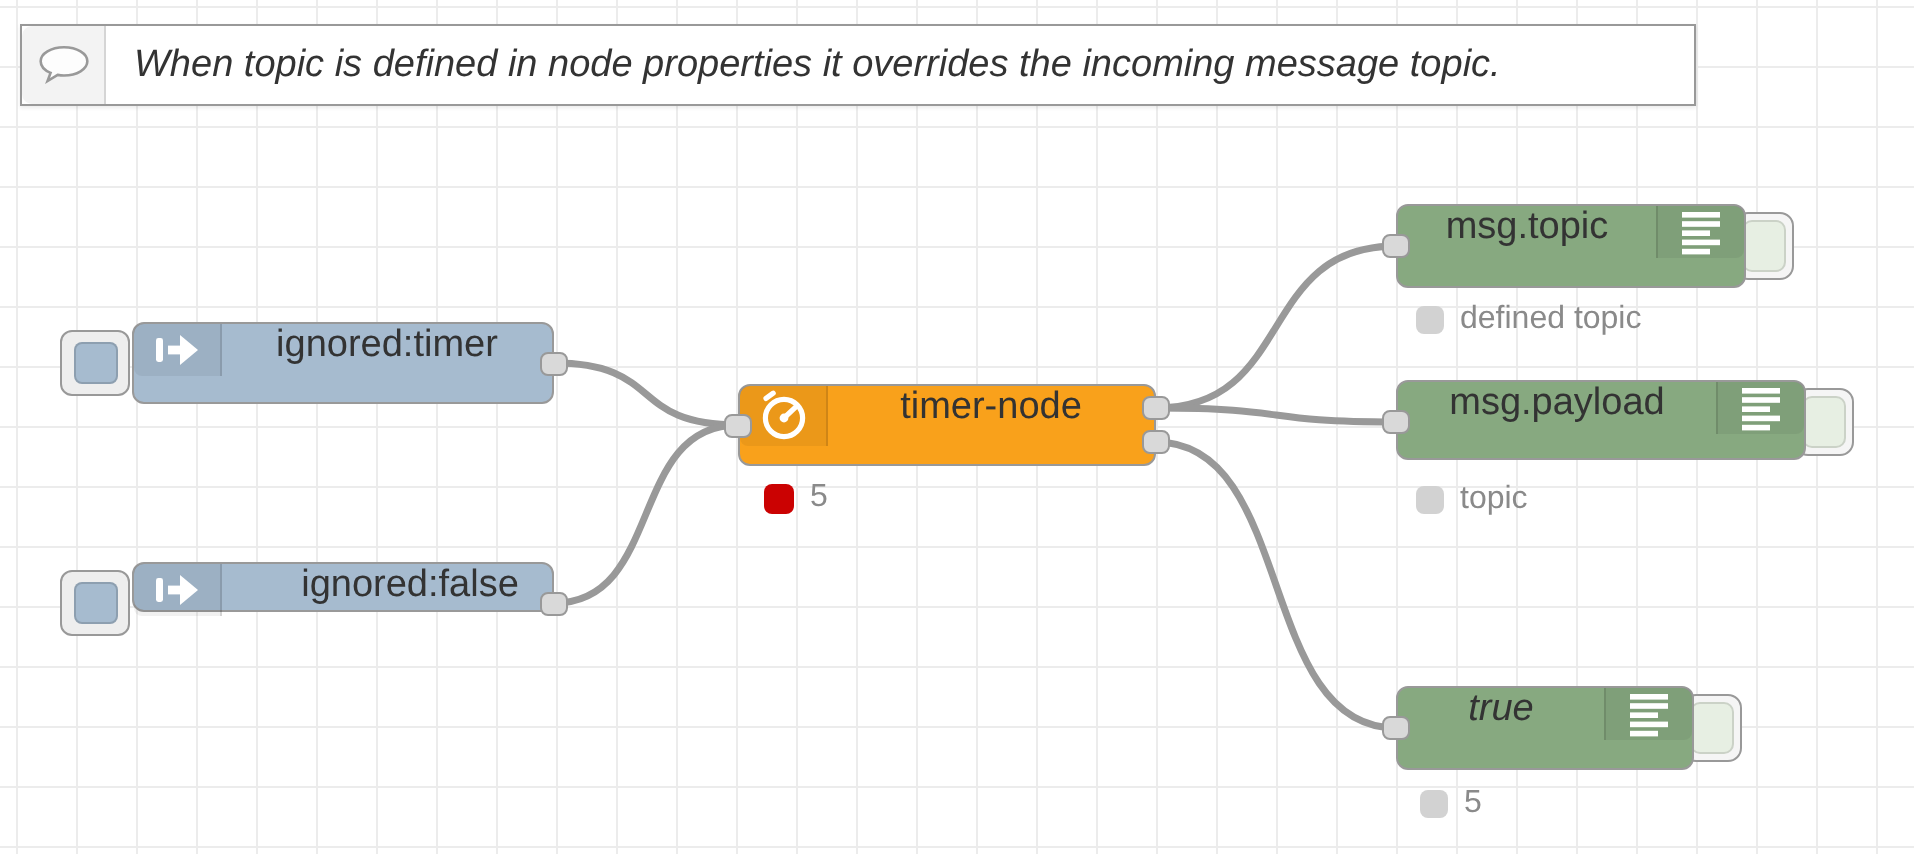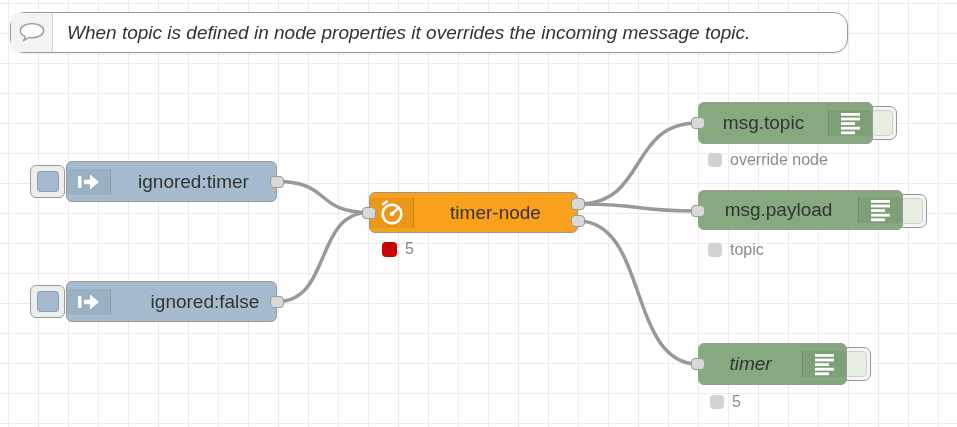--- a/index.html
+++ b/index.html
@@ -81,7 +81,7 @@
 
   .comment-node{
     position:absolute;left:10px;top:12px;width:838px;height:41px;z-index:3;
-    background:#ffffff;border:1px solid #999;border-radius:14px;
+    background:#ffffff;border:1px solid #999;border-radius:0;
     display:flex;align-items:stretch;box-shadow:0 1px 2px rgba(0,0,0,0.08);
   }
   .comment-node .icon-sec{

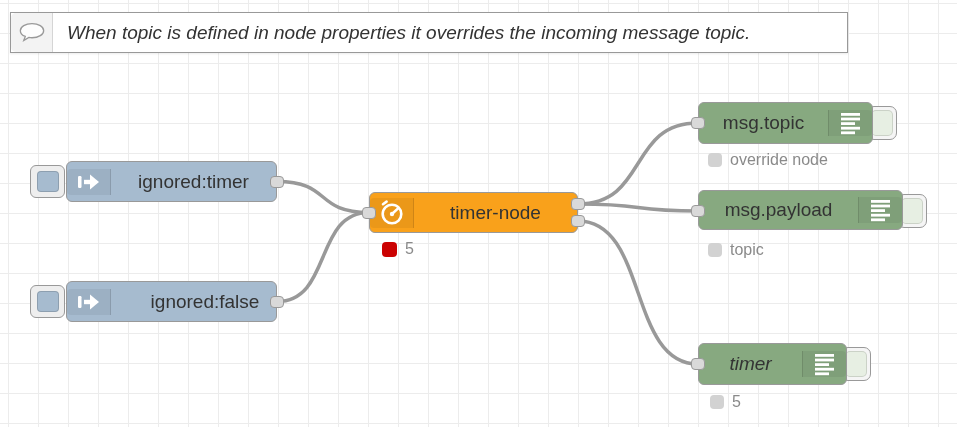--- a/index.html
+++ b/index.html
@@ -31,7 +31,7 @@
 
   .node{
     position:absolute;z-index:3;border:1.5px solid var(--node-border);
-    border-radius:6px;display:flex;align-items:center;
+    border-radius:6px;display:flex;align-items:flex-start;
   }
   .node .icon-sec{
     width:44px;flex:0 0 44px;display:flex;align-items:center;justify-content:center;

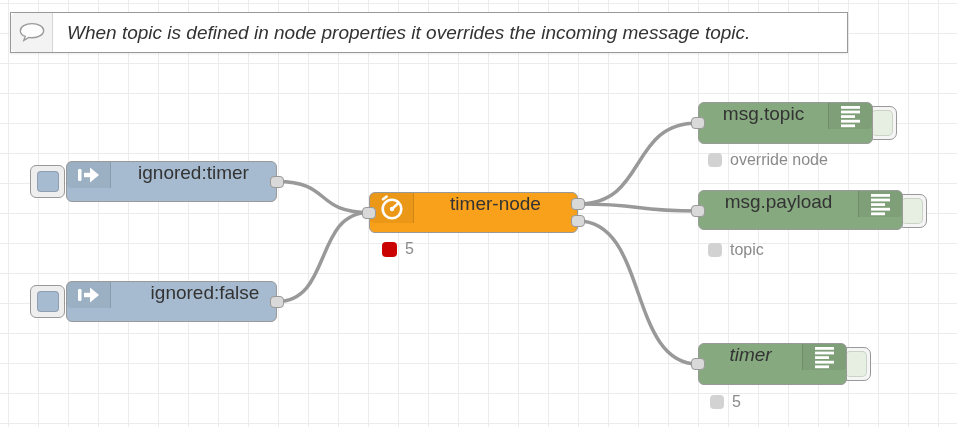--- a/index.html
+++ b/index.html
@@ -220,7 +220,7 @@
   </div>
   <div class="status" style="left:708px;top:151px;">
     <span class="dot"></span>
-    <span>override node</span>
+    <span>defined topic</span>
   </div>
   <div class="status" style="left:708px;top:241px;">
     <span class="dot"></span>

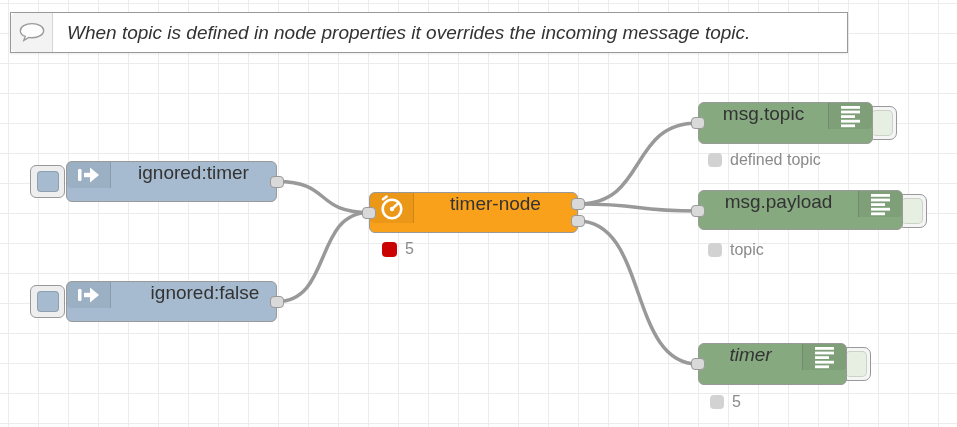--- a/index.html
+++ b/index.html
@@ -143,7 +143,7 @@
     <div class="label">ignored:timer</div>
   </div>
 
-  <div class="node inject-node" style="left:66px;top:281px;width:211px;height:41px;gap:23px;">
+  <div class="node inject-node" style="left:66px;top:281px;width:211px;height:25px;gap:23px;">
     <div class="icon-sec left">
       <svg width="26" height="26" viewBox="0 0 26 26">
         <rect x="2" y="7" width="3.5" height="12" rx="1.2" fill="#fff"></rect>

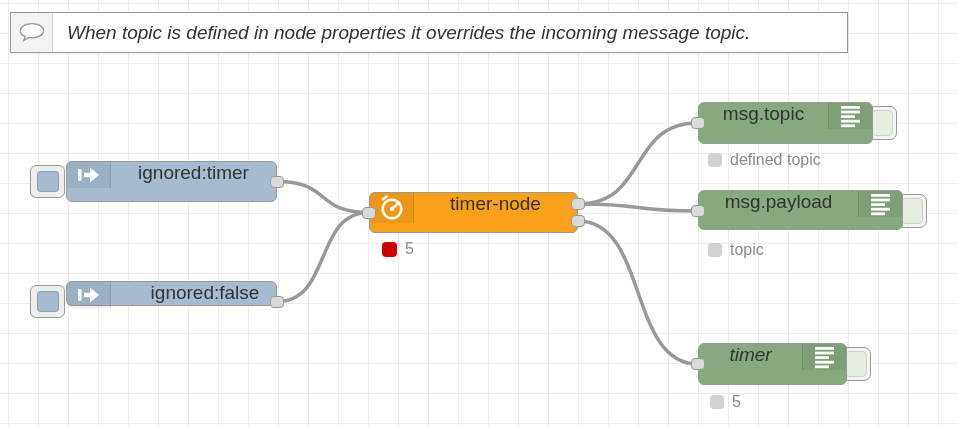--- a/index.html
+++ b/index.html
@@ -193,7 +193,7 @@
   </div>
 
   <div class="node debug-node" style="left:698px;top:343px;width:149px;height:42px;">
-    <div class="label italic">timer</div>
+    <div class="label italic">true</div>
     <div class="icon-sec right">
       <svg width="26" height="26" viewBox="0 0 26 26">
         <rect x="3" y="3" width="19" height="2.8" fill="#fff"></rect>

